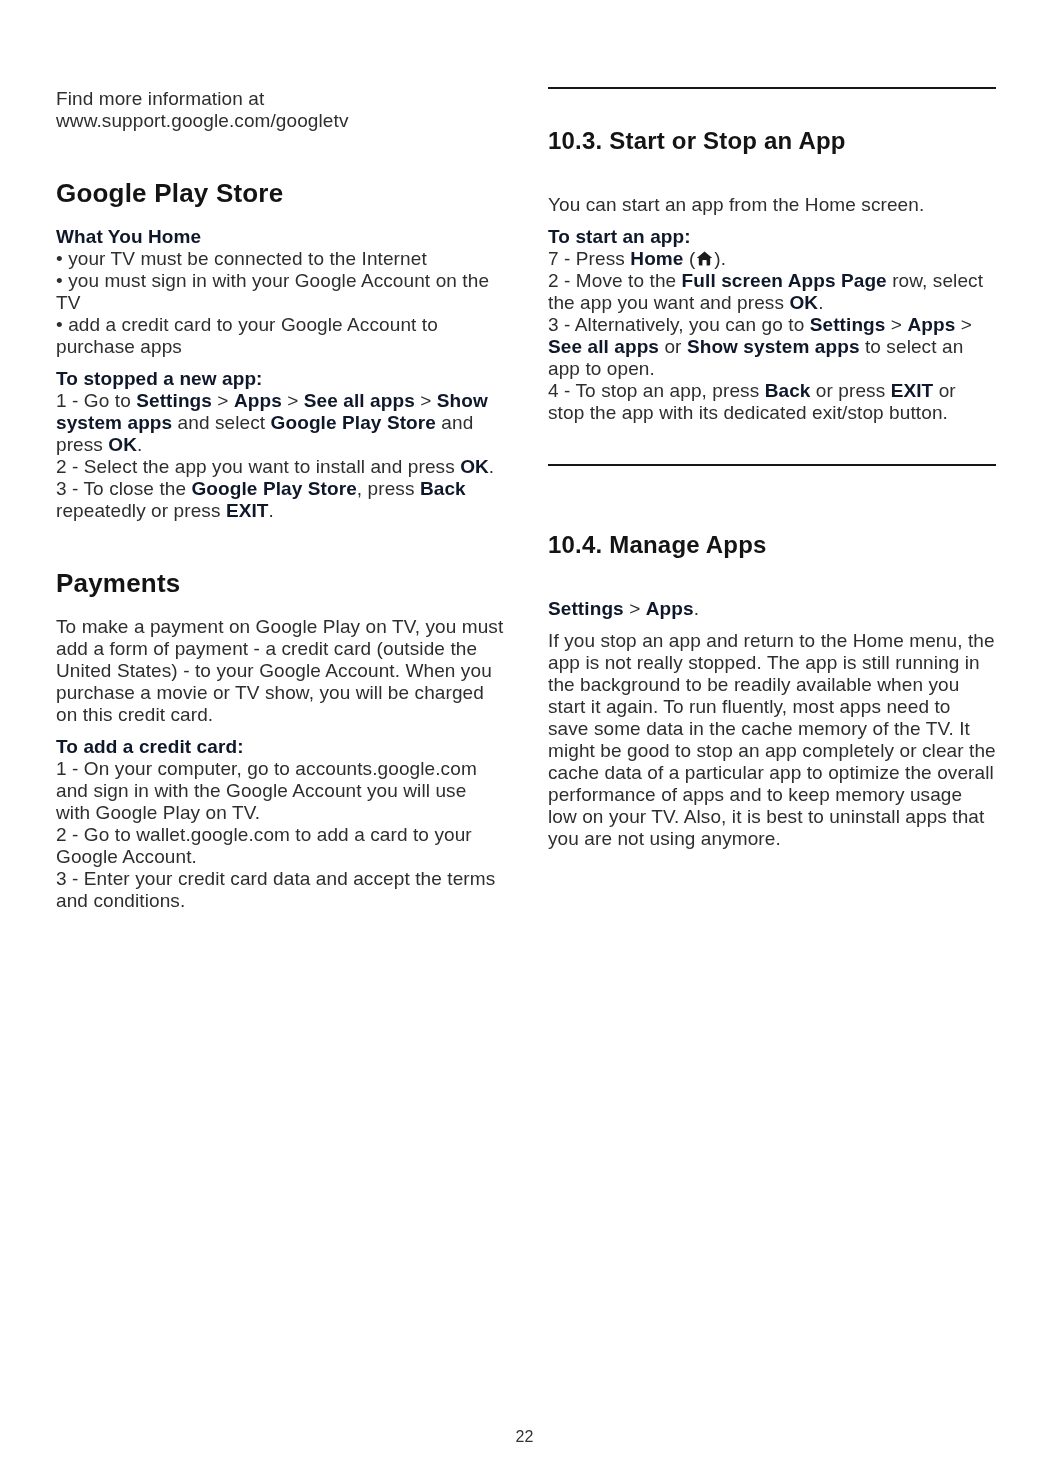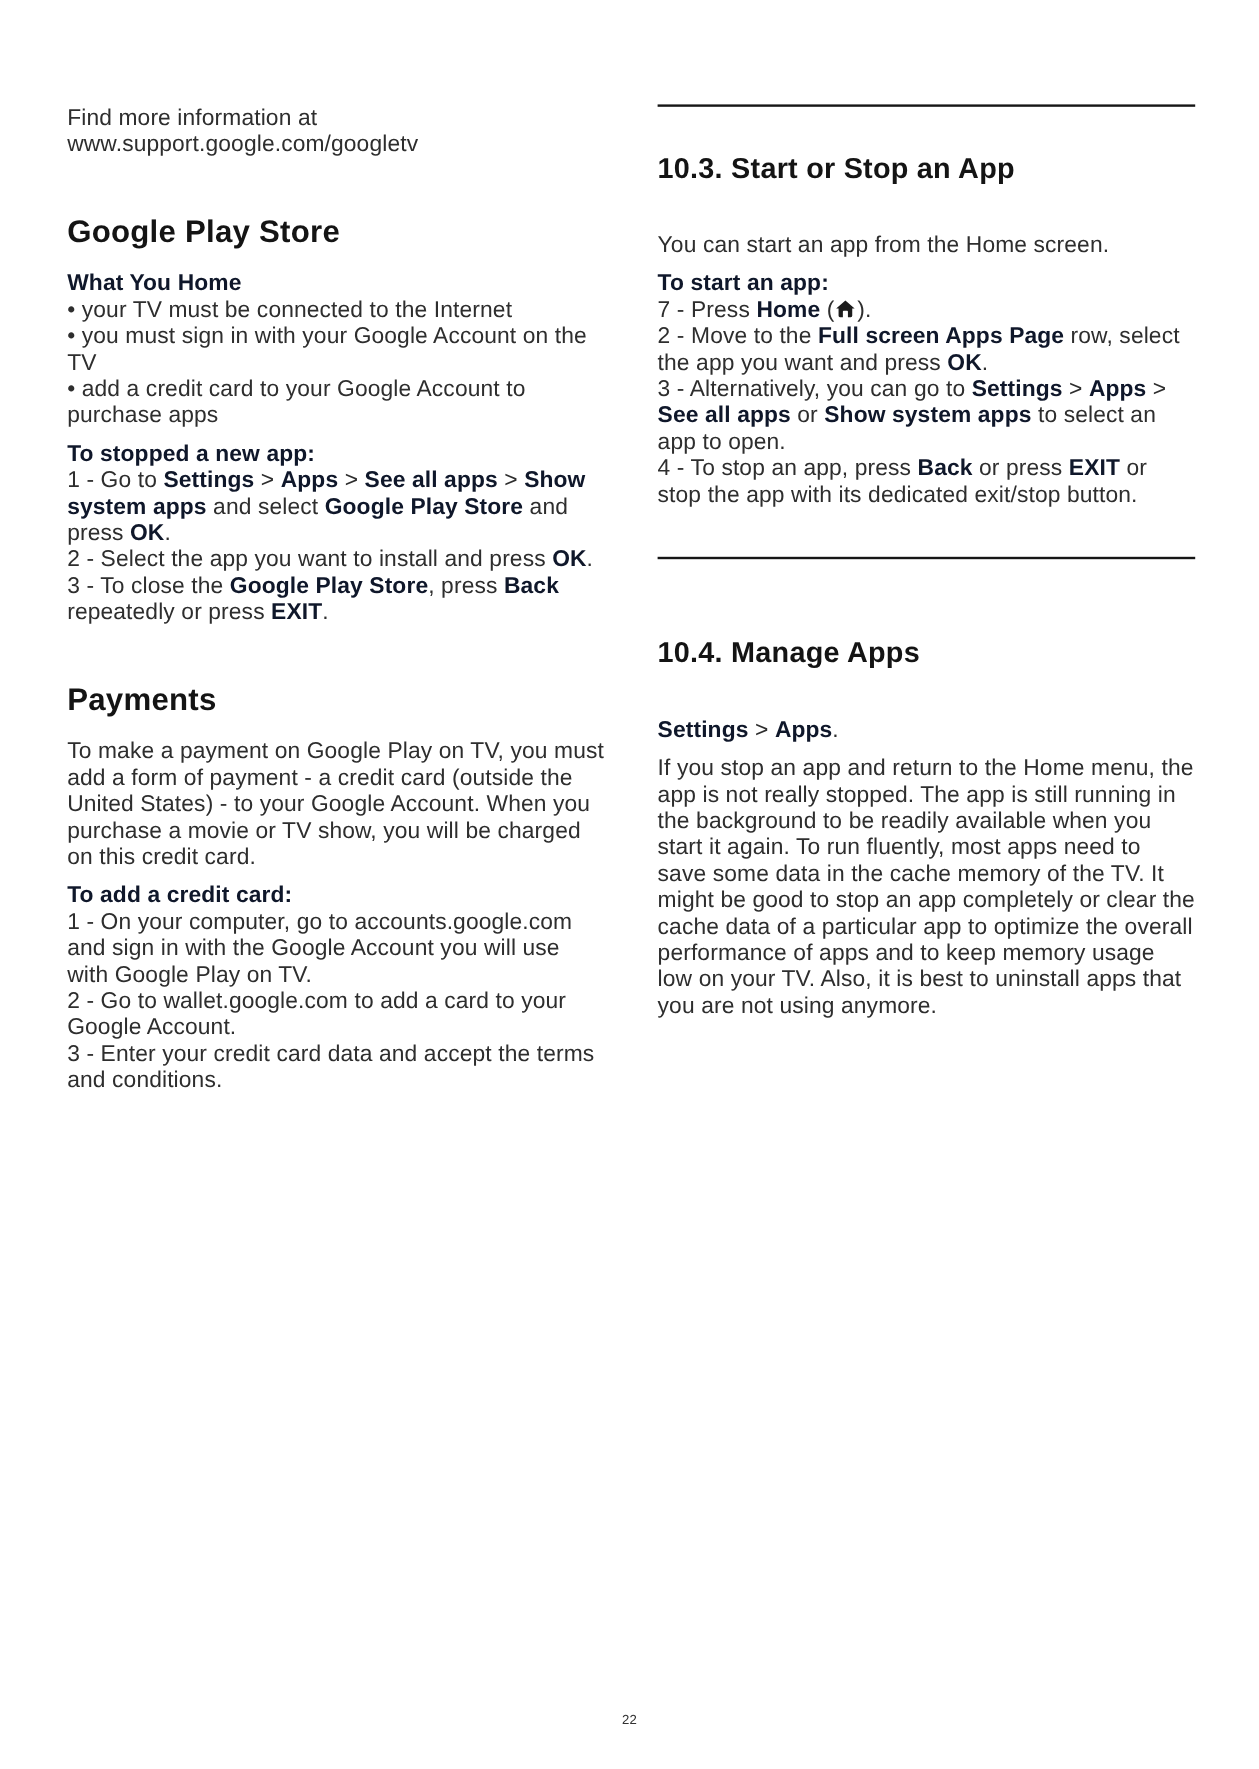--- a/index.html
+++ b/index.html
@@ -45,7 +45,7 @@
   .inline-icon svg{display:block;width:100%;height:100%;}
   .footer{
     position:absolute;left:0;top:1428px;width:100%;
-    text-align:center;font-size:11px;color:#333;
+    text-align:center;font-size:16px;color:#333;
   }
 </style>
 </head>

